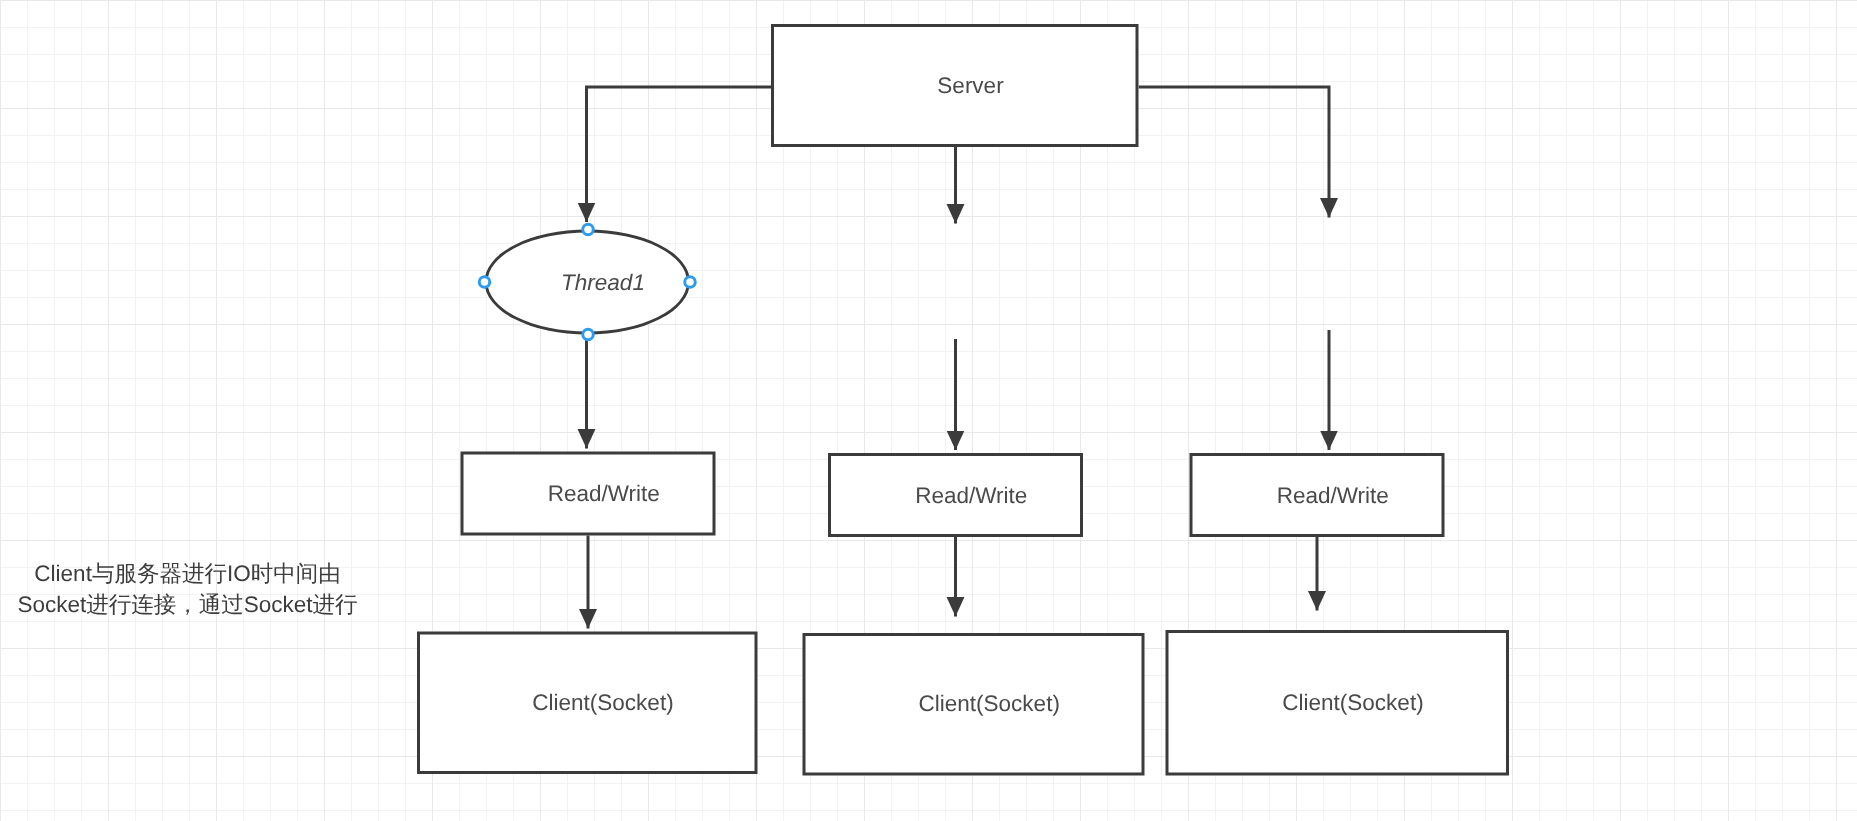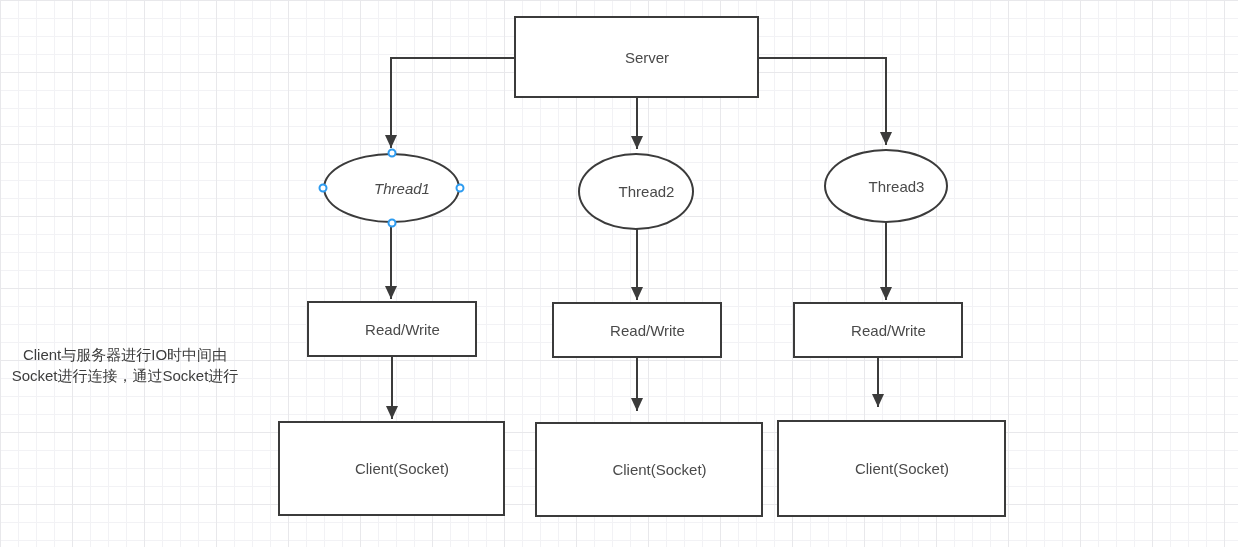--- a/index.html
+++ b/index.html
@@ -105,9 +105,6 @@
     <span class="label">Thread1</span>
   </div>
 
-  <div class="node ellipse" style="left:578px;top:153px;width:116px;height:77px;">
-    <span class="label">Thread2</span>
-  </div>
 
   <div class="node ellipse" style="left:824px;top:149px;width:124px;height:74px;">
     <span class="label">Thread3</span>

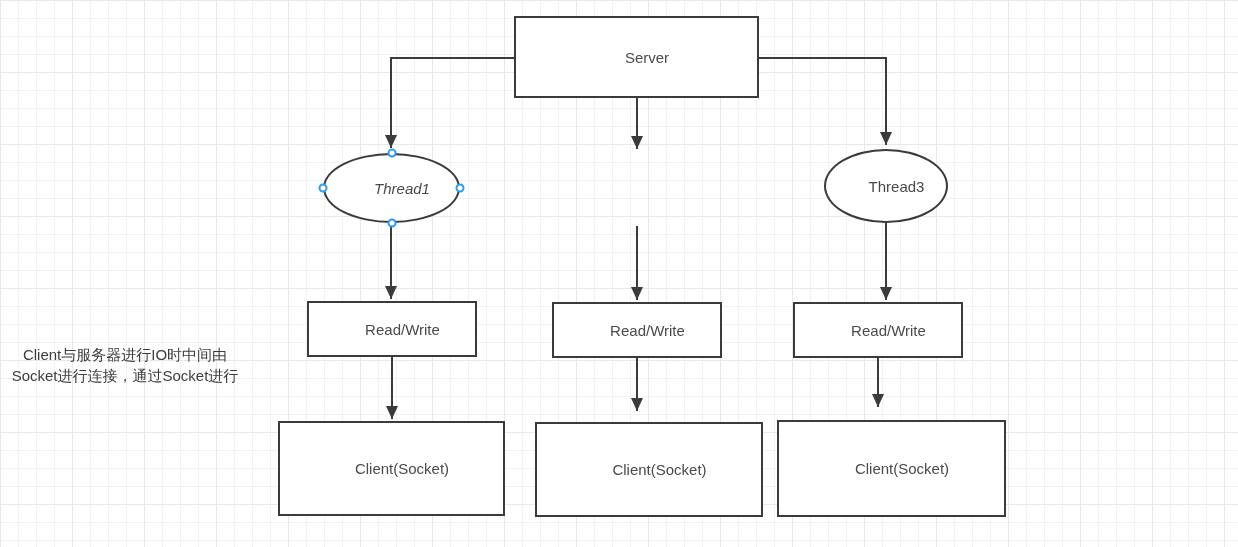--- a/index.html
+++ b/index.html
@@ -106,9 +106,6 @@
   </div>
 
 
-  <div class="node ellipse" style="left:824px;top:149px;width:124px;height:74px;">
-    <span class="label">Thread3</span>
-  </div>
 
   <div class="node" style="left:307px;top:301px;width:170px;height:56px;">
     <span class="label">Read/Write</span>

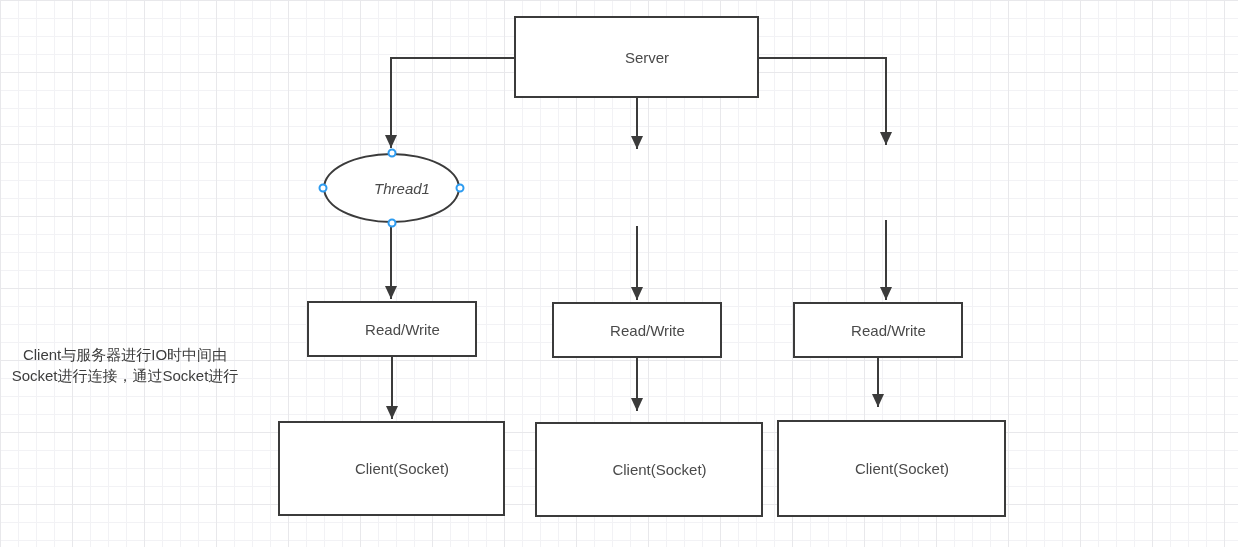--- a/index.html
+++ b/index.html
@@ -67,7 +67,7 @@
   }
   .annotation{
     position:absolute;
-    left:6px;top:344px;width:238px;
+    left:6px;top:372px;width:238px;
     text-align:center;
     font-size:15px;line-height:21px;
     color:#3d3d3d;

